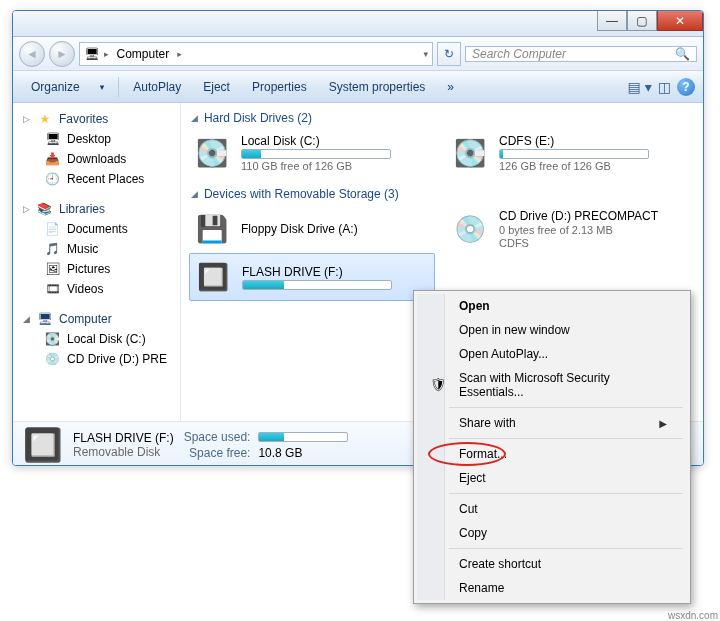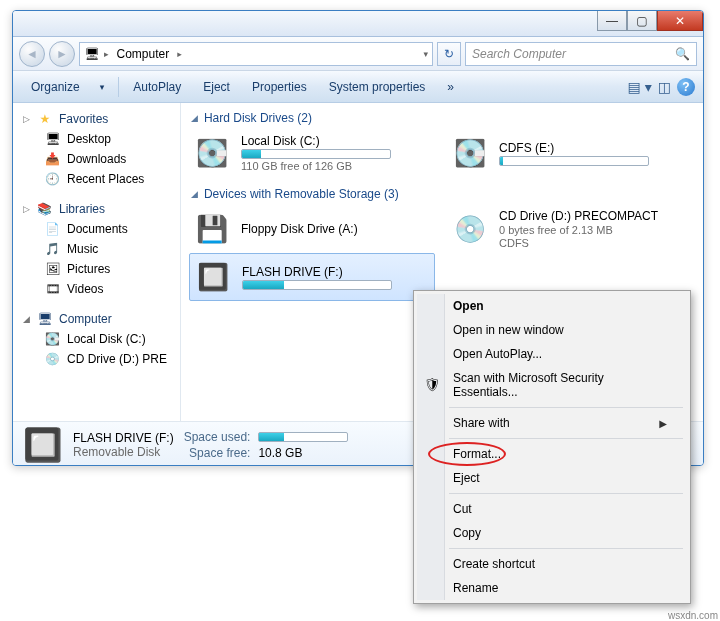--- a/index.html
+++ b/index.html
@@ -15,7 +15,7 @@
 .addrbar .crumb { padding: 0 4px; }
 .addrbar .tri { color: #666; font-size: 9px; }
 .refresh-box { width: 24px; height: 24px; border: 1px solid #a8c0dd; background: linear-gradient(#fafcfe,#e7eef8); display: flex; align-items: center; justify-content: center; color: #2a5fa3; }
-.searchbar { width: 232px; height: 24px; border: 1px solid #a8c0dd; background: #fff; display: flex; align-items: center; padding: 0 6px; color: #888; font-style: italic; gap: 6px; }
+.searchbar { width: 232px; height: 16px; border: 1px solid #a8c0dd; background: #fff; display: flex; align-items: center; padding: 0 6px; color: #888; font-style: italic; gap: 6px; }
 .toolbar { height: 32px; background: linear-gradient(#f6fafe,#dde9f6,#cfe0f1); border-bottom: 1px solid #b7cde5; display: flex; align-items: center; padding: 0 8px; gap: 2px; color: #1a3e6b; }
 .toolbar .tbtn { padding: 4px 10px; border-radius: 2px; display: flex; align-items: center; gap: 20px; }
 .toolbar .sep { width: 1px; height: 20px; background: #b7cde5; margin: 0 2px; }

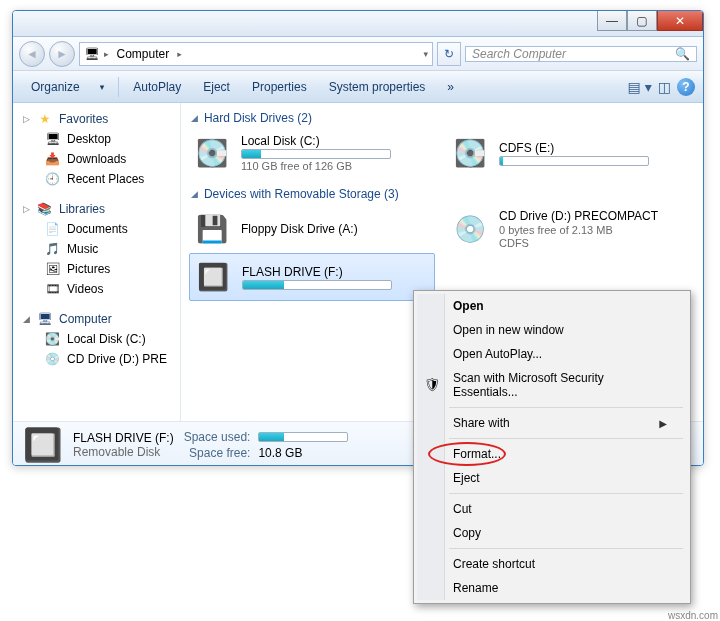--- a/index.html
+++ b/index.html
@@ -192,6 +192,7 @@
             <div class="tbar">
                 <div class="fill" style="width:2%"></div>
               </div>
+            <div class="tfree">126 GB free of 126 GB</div>
           </div>
         </div>
       </div>

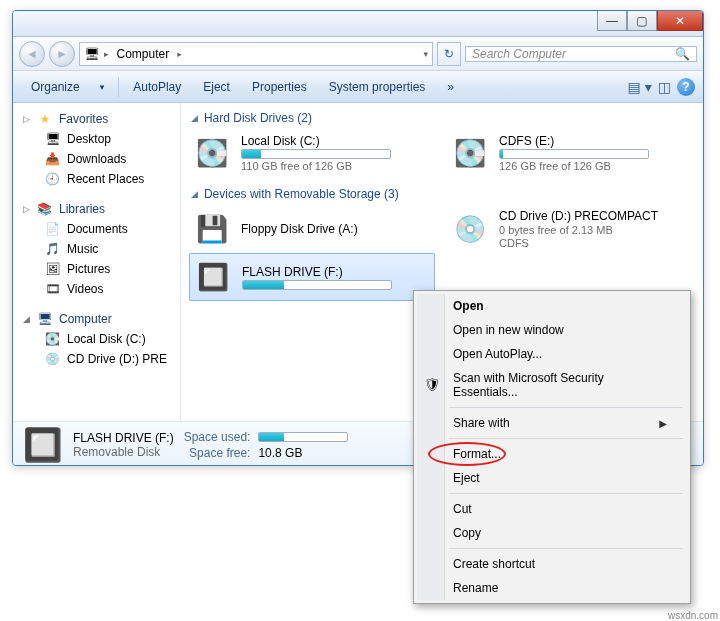--- a/index.html
+++ b/index.html
@@ -47,7 +47,7 @@
 .det-bar .fill { position: absolute; left: 0; top: 0; bottom: 0; background: linear-gradient(#3dd0e8,#1aa8c2); }
 .ctxmenu { position: absolute; left: 413px; top: 290px; width: 278px; background: #f2f2f2; border: 1px solid #a0a0a0; box-shadow: 2px 3px 8px rgba(0,0,0,.35); padding: 3px; z-index: 50; }
 .ctxmenu .gutter { position: absolute; left: 3px; top: 3px; bottom: 3px; width: 28px; background: #eaecef; border-right: 1px solid #d8dbe0; }
-.ctxitem { position: relative; padding: 5px 20px 5px 36px; color: #000; display: flex; align-items: center; }
+.ctxitem { position: relative; padding: 5px 20px 5px 36px; color: #000; display: flex; align-items: center; margin-left: 6px; }
 .ctxitem .arrow { margin-left: auto; font-size: 10px; color: #333; }
 .ctxsep { position: relative; height: 1px; background: #d4d7dc; margin: 3px 4px 3px 32px; }
 .ctxico { position: absolute; left: 7px; width: 16px; height: 16px; font-size: 13px; text-align: center; }

